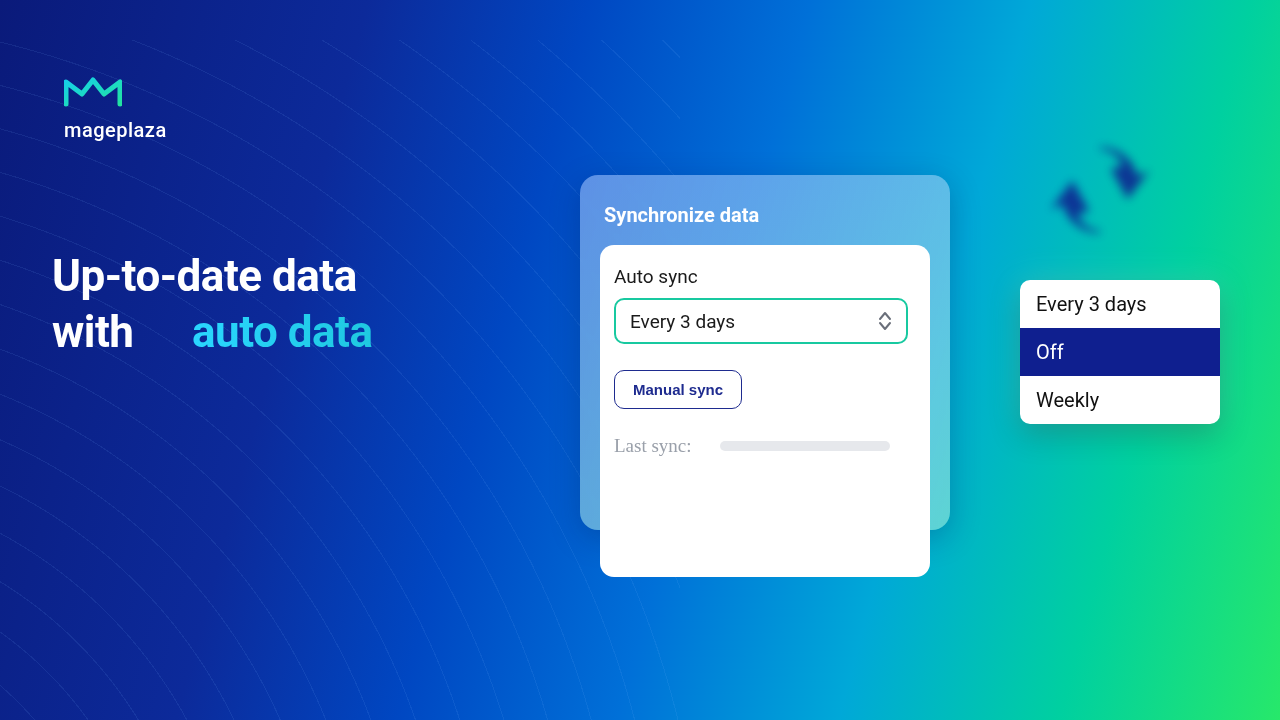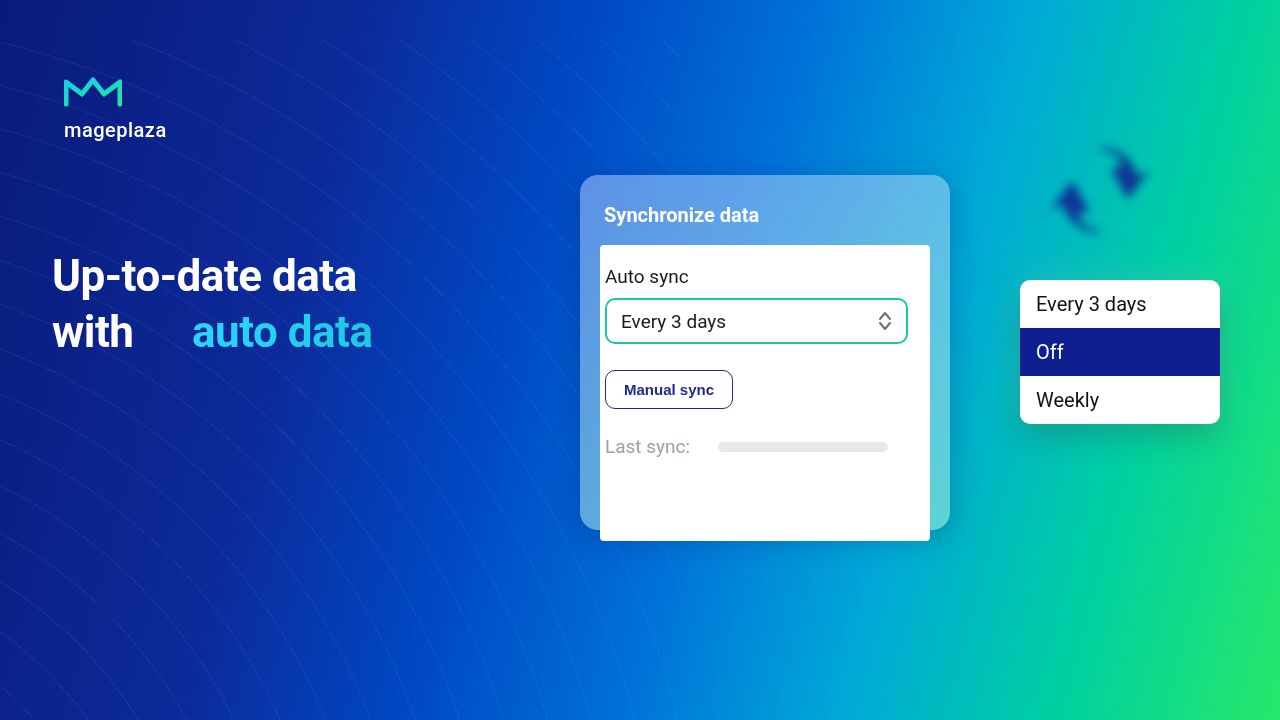--- a/index.html
+++ b/index.html
@@ -38,7 +38,7 @@
   }
   .card-title { color:#fff; font-size:20px; font-weight:700; margin:10px 0 18px 4px; }
   .card-inner {
-    background:#fff; border-radius:4px; padding:20px 22px 18px 5px; height:296px;
+    background:#fff; border-radius:14px; padding:20px 22px 18px 14px; height:332px;
   }
   .label { font-size:19px; color:#1a1a1a; margin-bottom:10px; }
   .select {

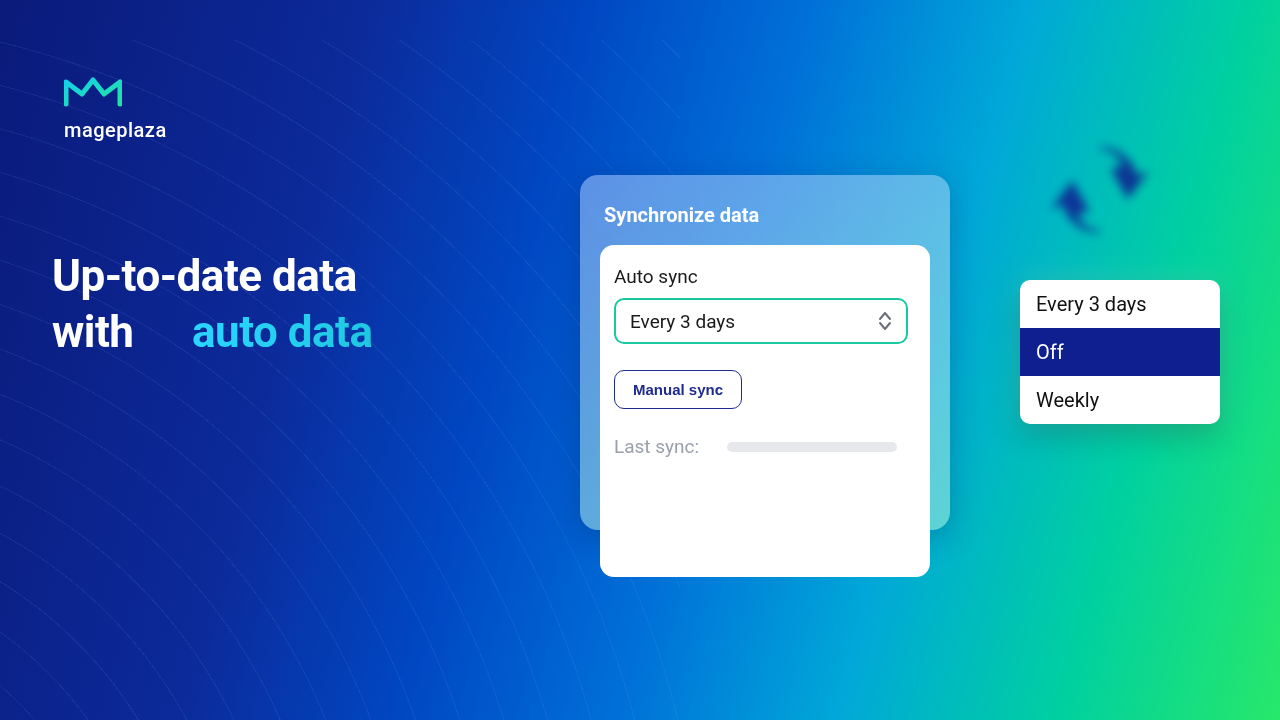--- a/index.html
+++ b/index.html
@@ -53,7 +53,7 @@
     display:inline-block; border:1.5px solid #1e2b8f; color:#1e2b8f; background:#fff;
     font-size:15px; font-weight:600; padding:10px 18px; border-radius:10px; cursor:pointer;
   }
-  .last-sync { margin-top:26px; font-size:19px; color:#9aa0aa; display:flex; align-items:center; gap:28px;}
+  .last-sync { margin-top:26px; font-size:19px; color:#9aa0aa; display:flex; align-items:center; gap:28px;font-family:Liberation Serif, serif;}
   .last-sync .bar { flex:0 0 170px; height:10px; background:#e6e8ec; border-radius:6px;}
 
   .dropdown {

